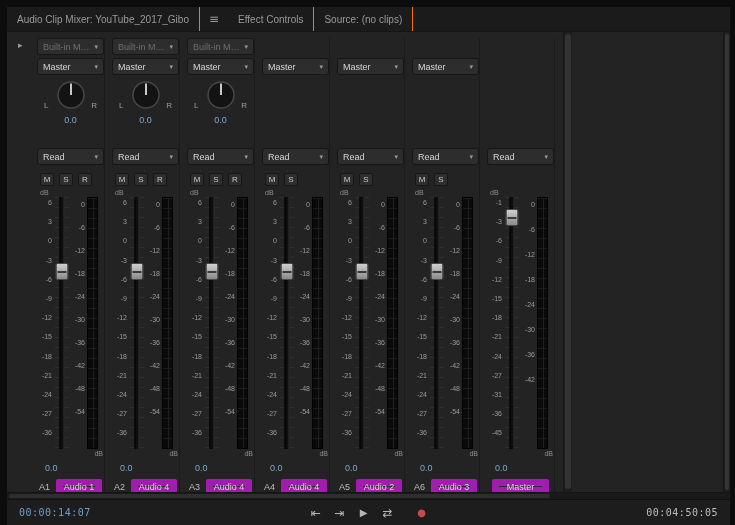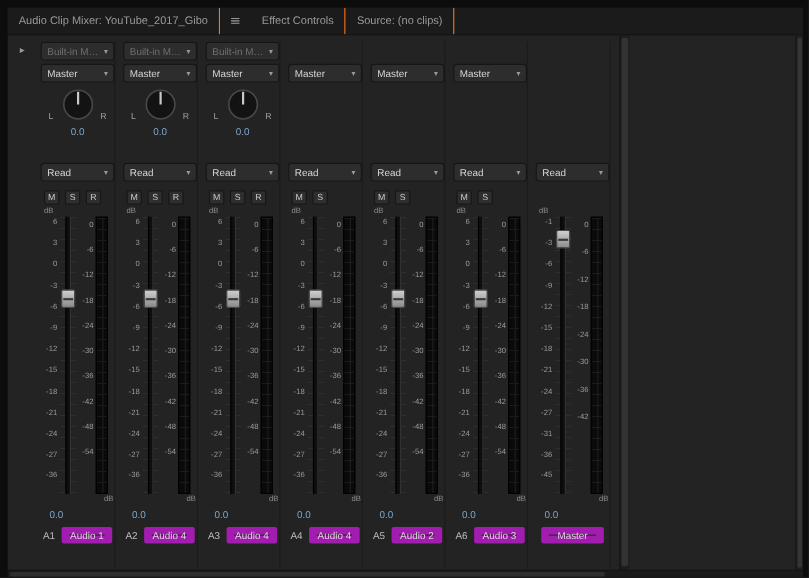--- a/index.html
+++ b/index.html
@@ -560,6 +560,17 @@
       <div class="hthumb"></div>
     </div>
 
+  <div class="bottombar">
+    <span class="tc cur" style="color: rgb(110, 159, 201);">00:00:14:07</span>
+    <div class="transport">
+      <span class="tbtn glyph">⇤</span>
+      <span class="tbtn glyph">⇥</span>
+      <span class="tbtn glyph play">▶</span>
+      <span class="tbtn glyph">⇄</span>
+      <span class="tbtn glyph record" style="color: rgb(198, 75, 75);">●</span>
+    </div>
+    <span class="tc dur">00:04:50:05</span>
+  </div>
 
 </div>
 

